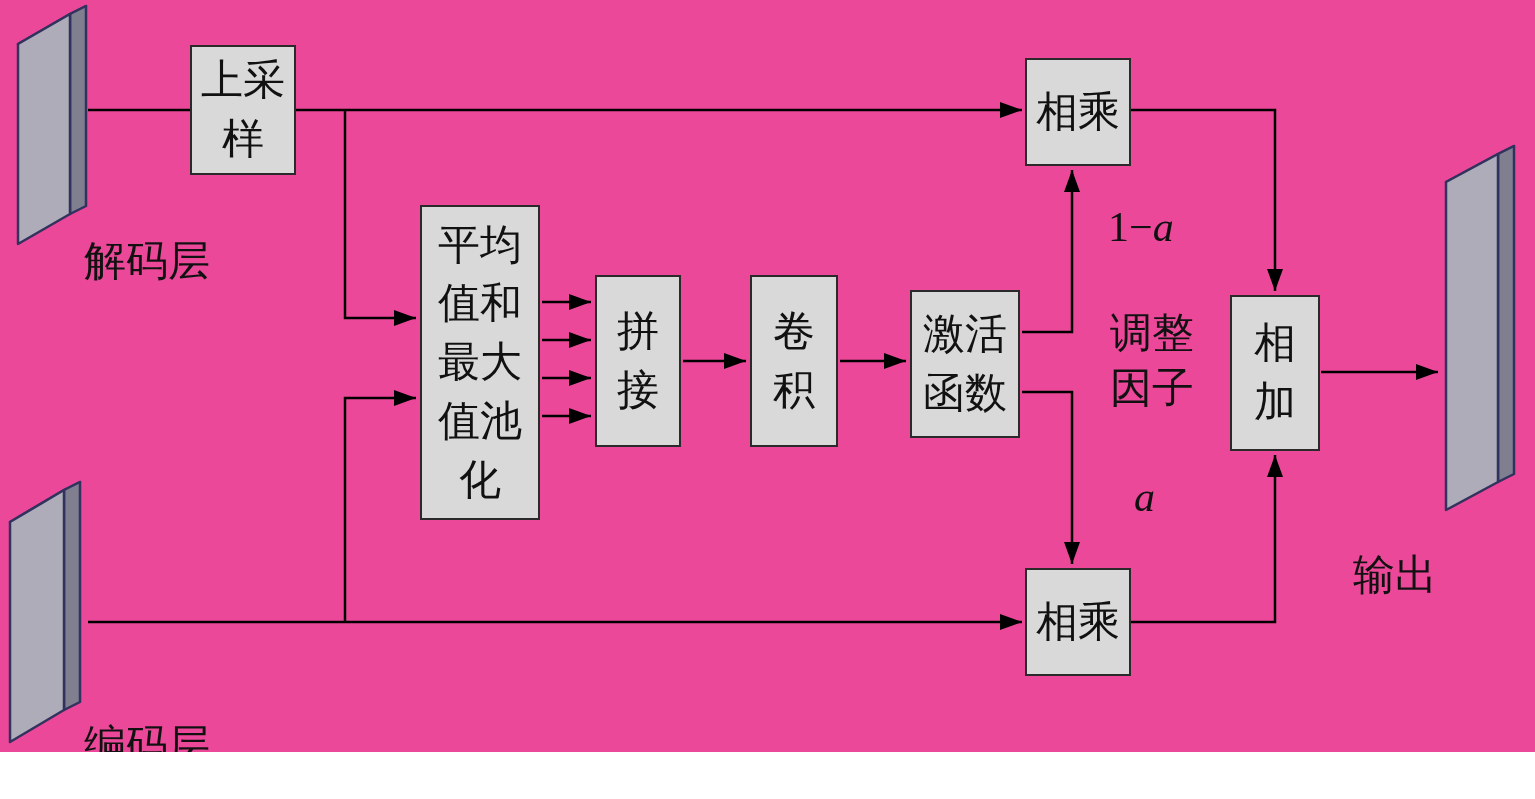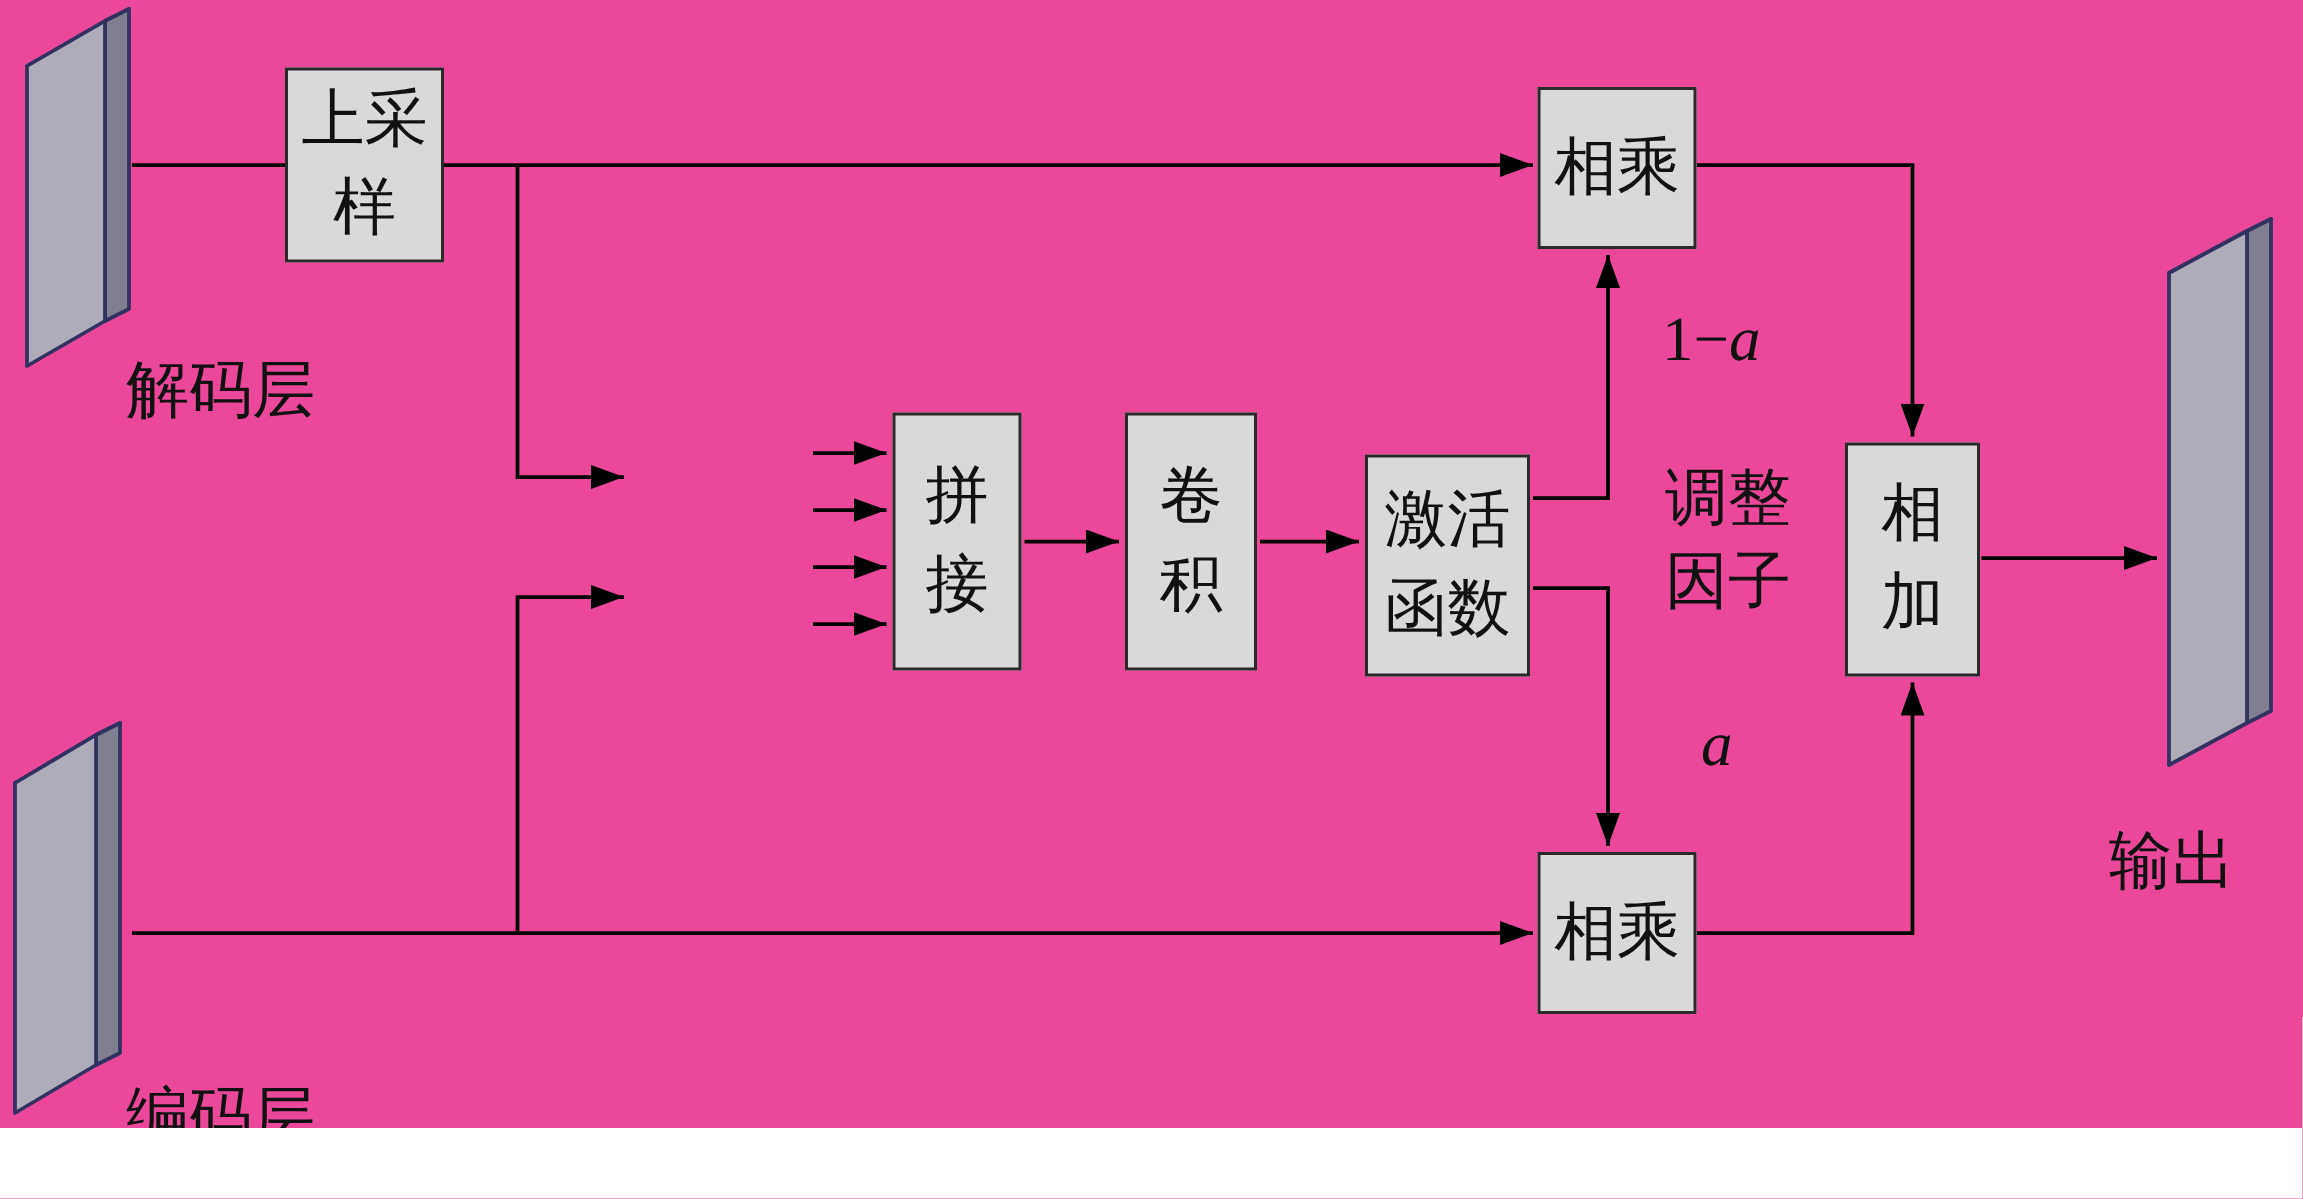--- a/index.html
+++ b/index.html
@@ -104,6 +104,11 @@
 
   <div class="node" id="node-upsample">上采
 样</div>
+  <div class="node" id="node-pooling">平均
+值和
+最大
+值池
+化</div>
   <div class="node" id="node-concat">拼
 接</div>
   <div class="node" id="node-conv">卷

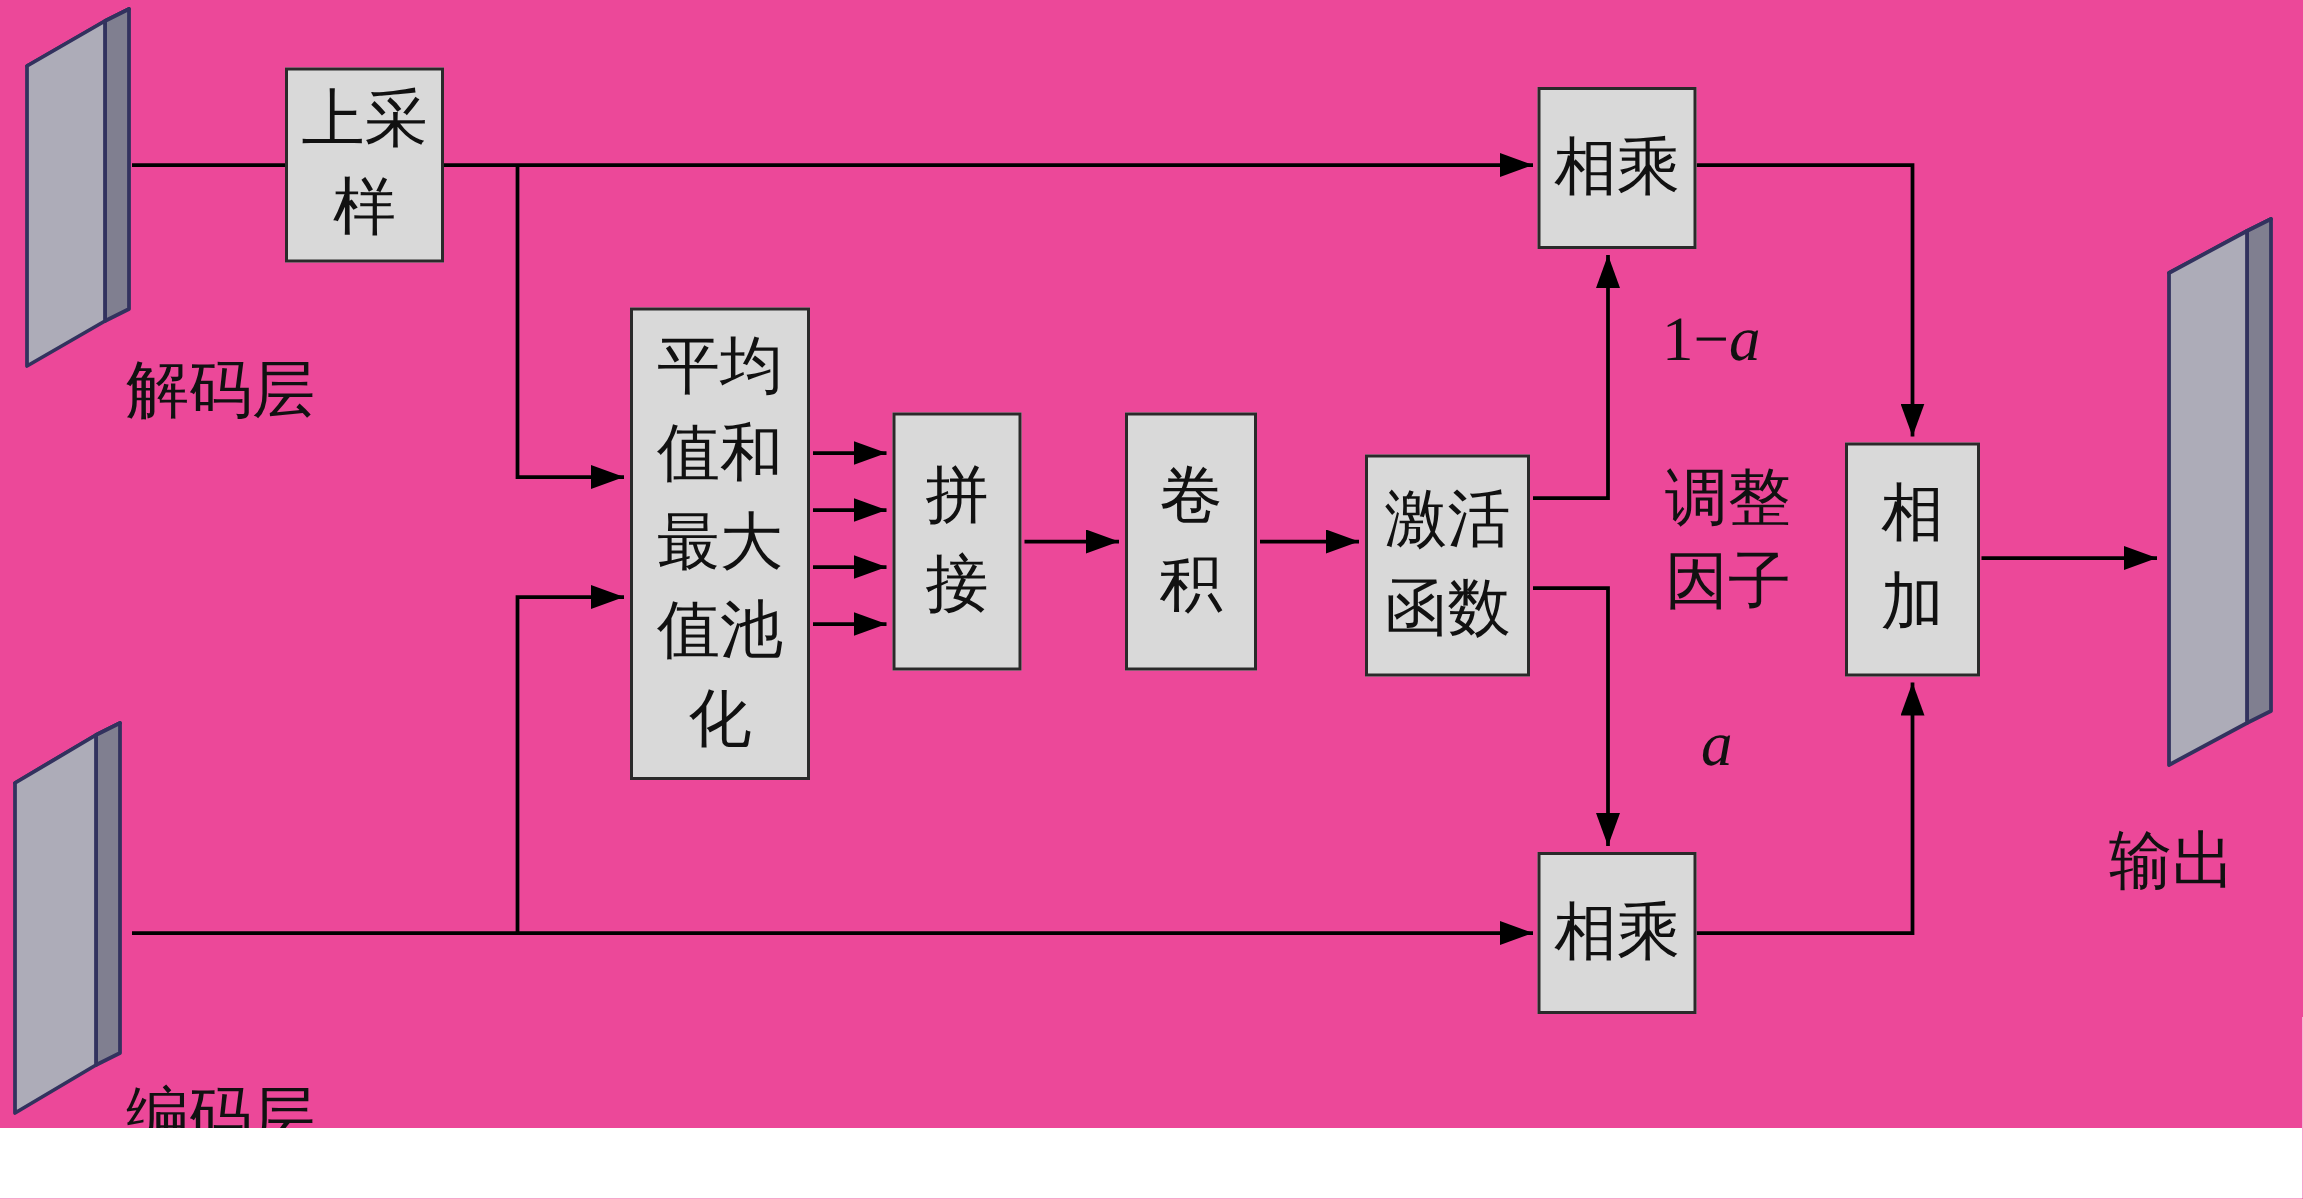--- a/index.html
+++ b/index.html
@@ -40,7 +40,7 @@
   #node-pooling         { left: 420px;  top: 205px; width: 120px; height: 315px; }
   #node-concat          { left: 595px;  top: 275px; width: 86px;  height: 172px; }
   #node-conv            { left: 750px;  top: 275px; width: 88px;  height: 172px; }
-  #node-activation      { left: 910px;  top: 290px; width: 110px; height: 148px; margin-top: 13px; }
+  #node-activation      { left: 910px;  top: 290px; width: 110px; height: 148px; }
   #node-multiply-top    { left: 1025px; top: 58px;  width: 106px; height: 108px; }
   #node-multiply-bottom { left: 1025px; top: 568px; width: 106px; height: 108px; }
   #node-add             { left: 1230px; top: 295px; width: 90px;  height: 156px; }

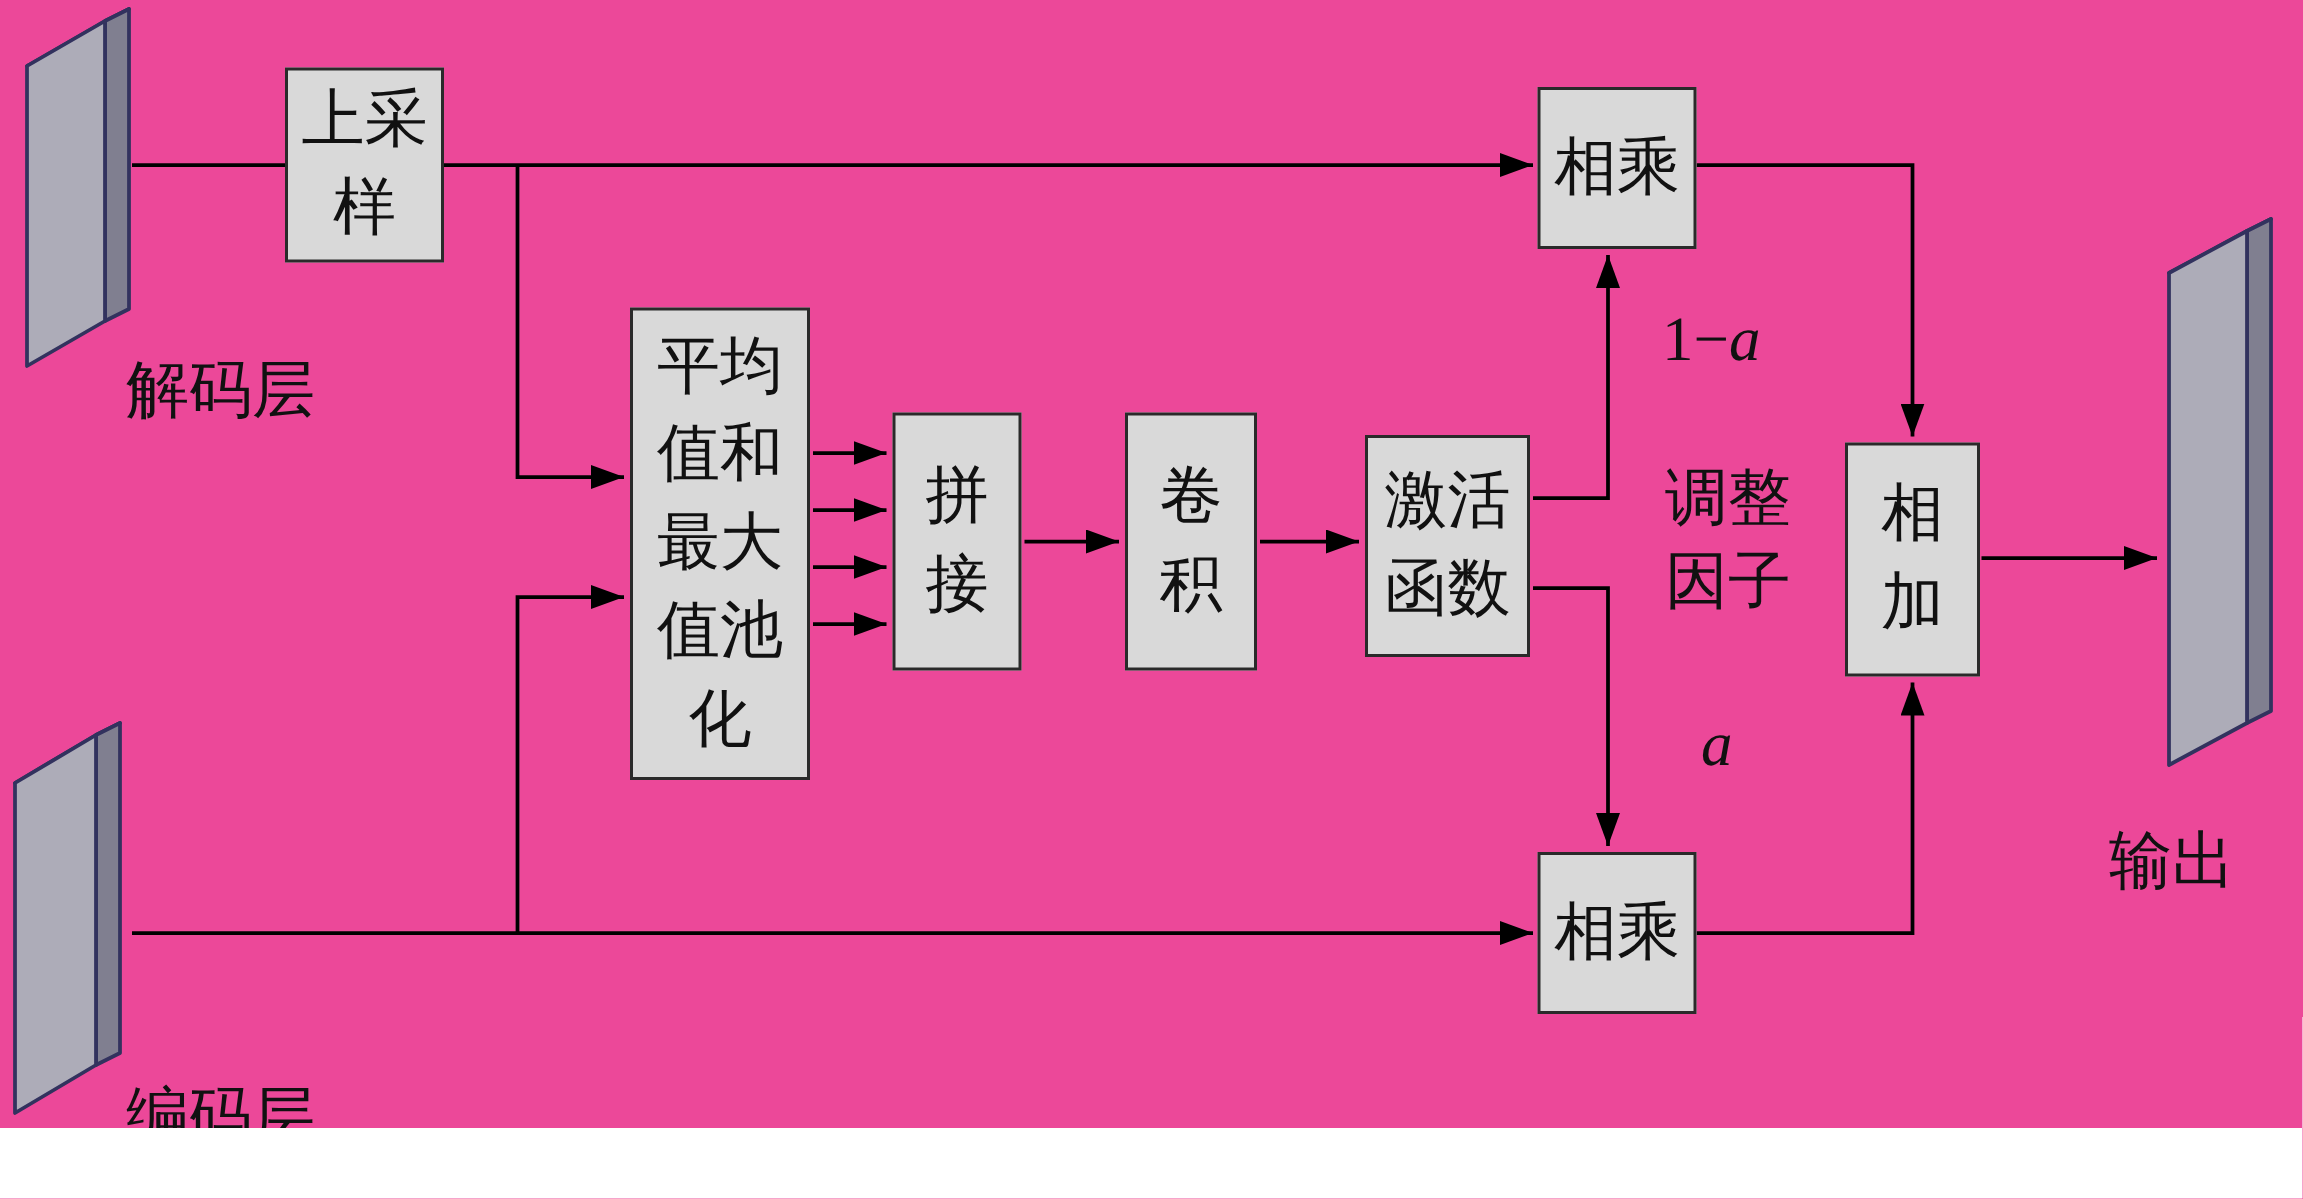--- a/index.html
+++ b/index.html
@@ -47,7 +47,7 @@
   
   #label-decoder    { left: 84px;   top: 234px; text-align: right; }
   #label-encoder    { left: 84px;   top: 718px; }
-  #label-output     { left: 1406px; top: 548px; }
+  #label-output     { left: 1353px; top: 548px; }
   #label-adjust     { left: 1078px; top: 306px; margin-left: 32px; }
   #label-one-minus-a{ left: 1076px; top: 200px; }
   #label-a          { left: 1102px; top: 470px; }

